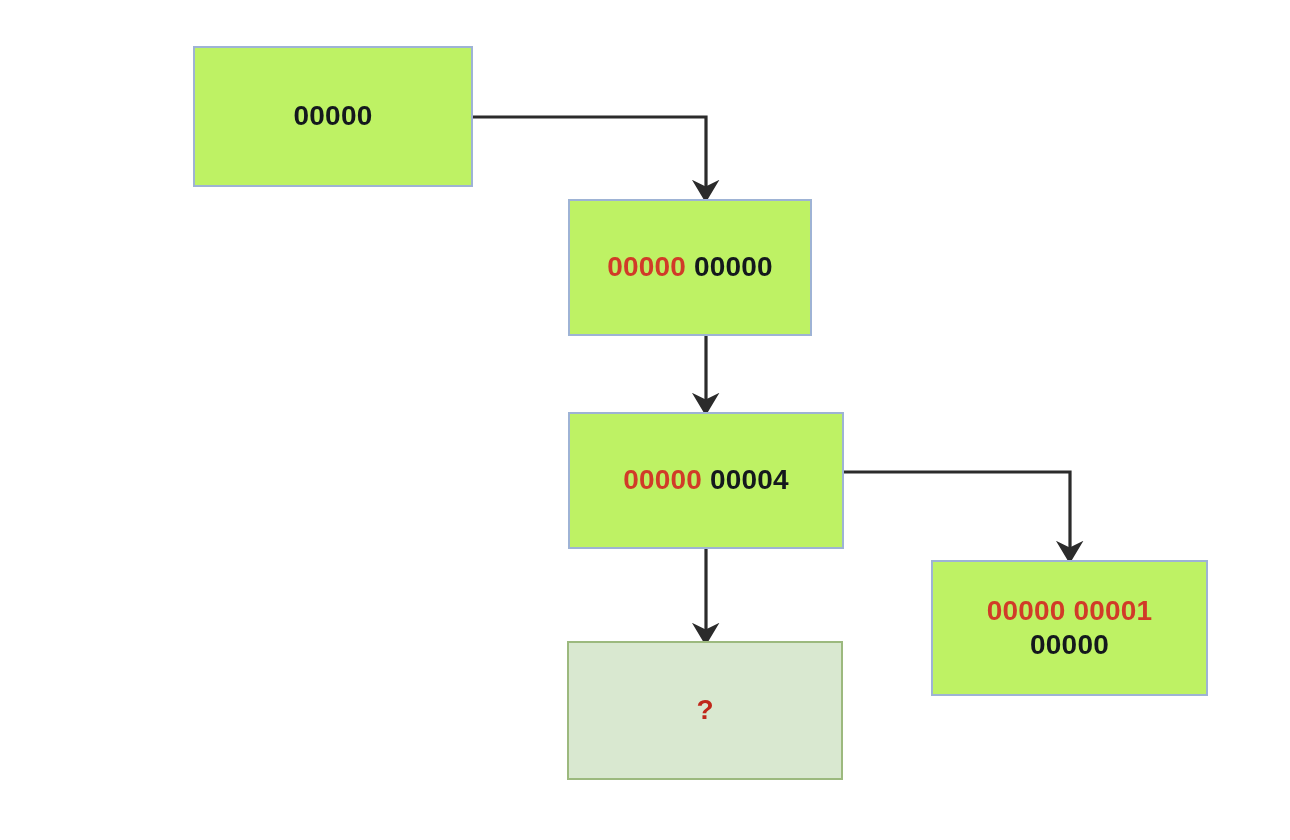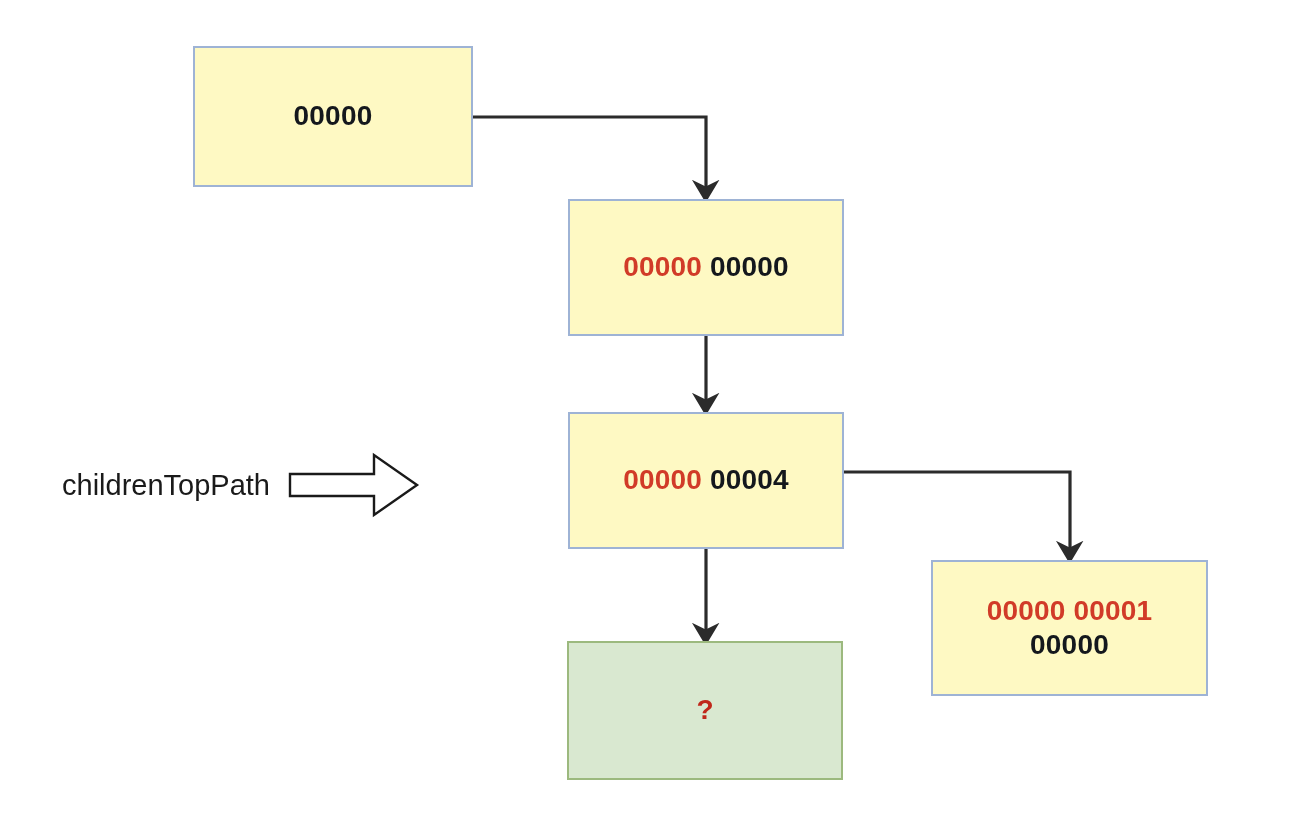--- a/index.html
+++ b/index.html
@@ -26,7 +26,7 @@
     line-height: 1.22;
   }
   .node-blue {
-    background: #fef9c3;
+    background: #bef264;
     border: 2px solid #9eb3d5;
     align-items: center;
   }

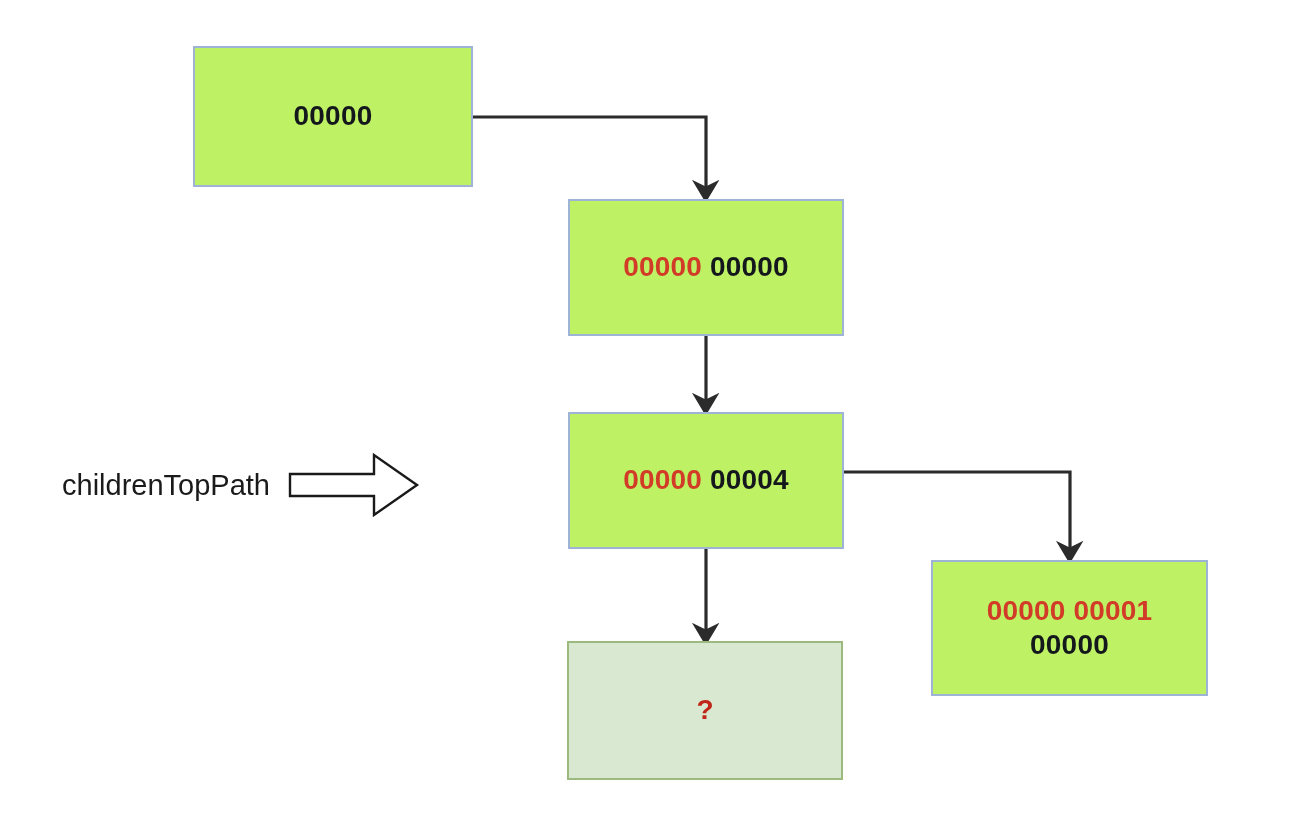--- a/index.html
+++ b/index.html
@@ -53,7 +53,7 @@
     color: #c0271a;
   }
   #box1 { left: 193px; top: 46px;  width: 280px; height: 141px; }
-  #box2 { left: 568px; top: 199px; width: 276px; height: 137px; }
+  #box2 { left: 568px; top: 199px; width: 244px; height: 137px; }
   #box3 { left: 568px; top: 412px; width: 276px; height: 137px; }
   #box4 { left: 931px; top: 560px; width: 277px; height: 136px; }
   #box5 { left: 567px; top: 641px; width: 276px; height: 139px; }

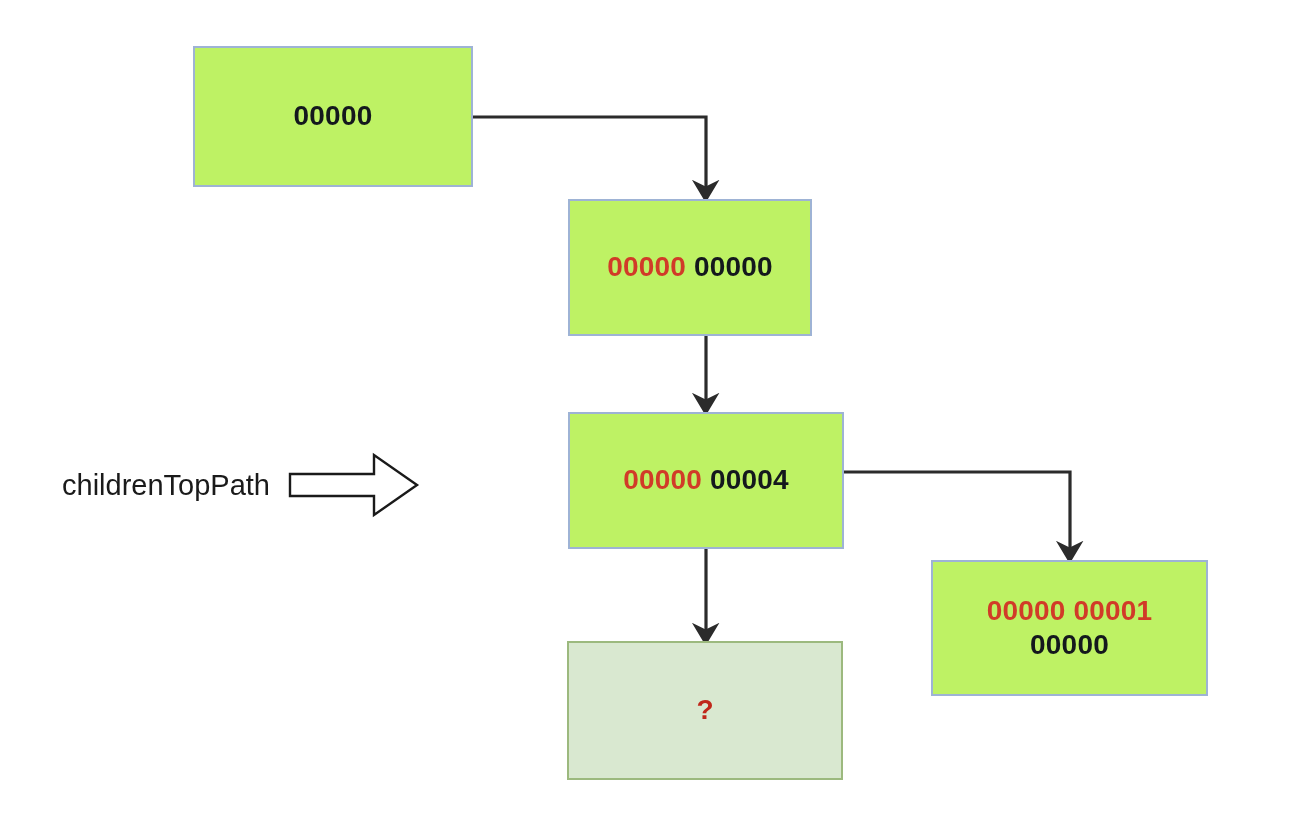--- a/index.html
+++ b/index.html
@@ -144,12 +144,6 @@
     <div class="qmark">?</div>
   </div>
 
-  <div id="annotation">
-    <span class="annotation-label">childrenTopPath</span>
-    <svg class="block-arrow" width="132" height="66" viewBox="0 0 132 66" xmlns="http://www.w3.org/2000/svg">
-      <path d="M2,22 L86,22 L86,3 L129,33 L86,63 L86,44 L2,44 Z" fill="#ffffff" stroke="#1a1a1a" stroke-width="2.4" stroke-linejoin="miter"></path>
-    </svg>
-  </div>
 
 </div>
 

